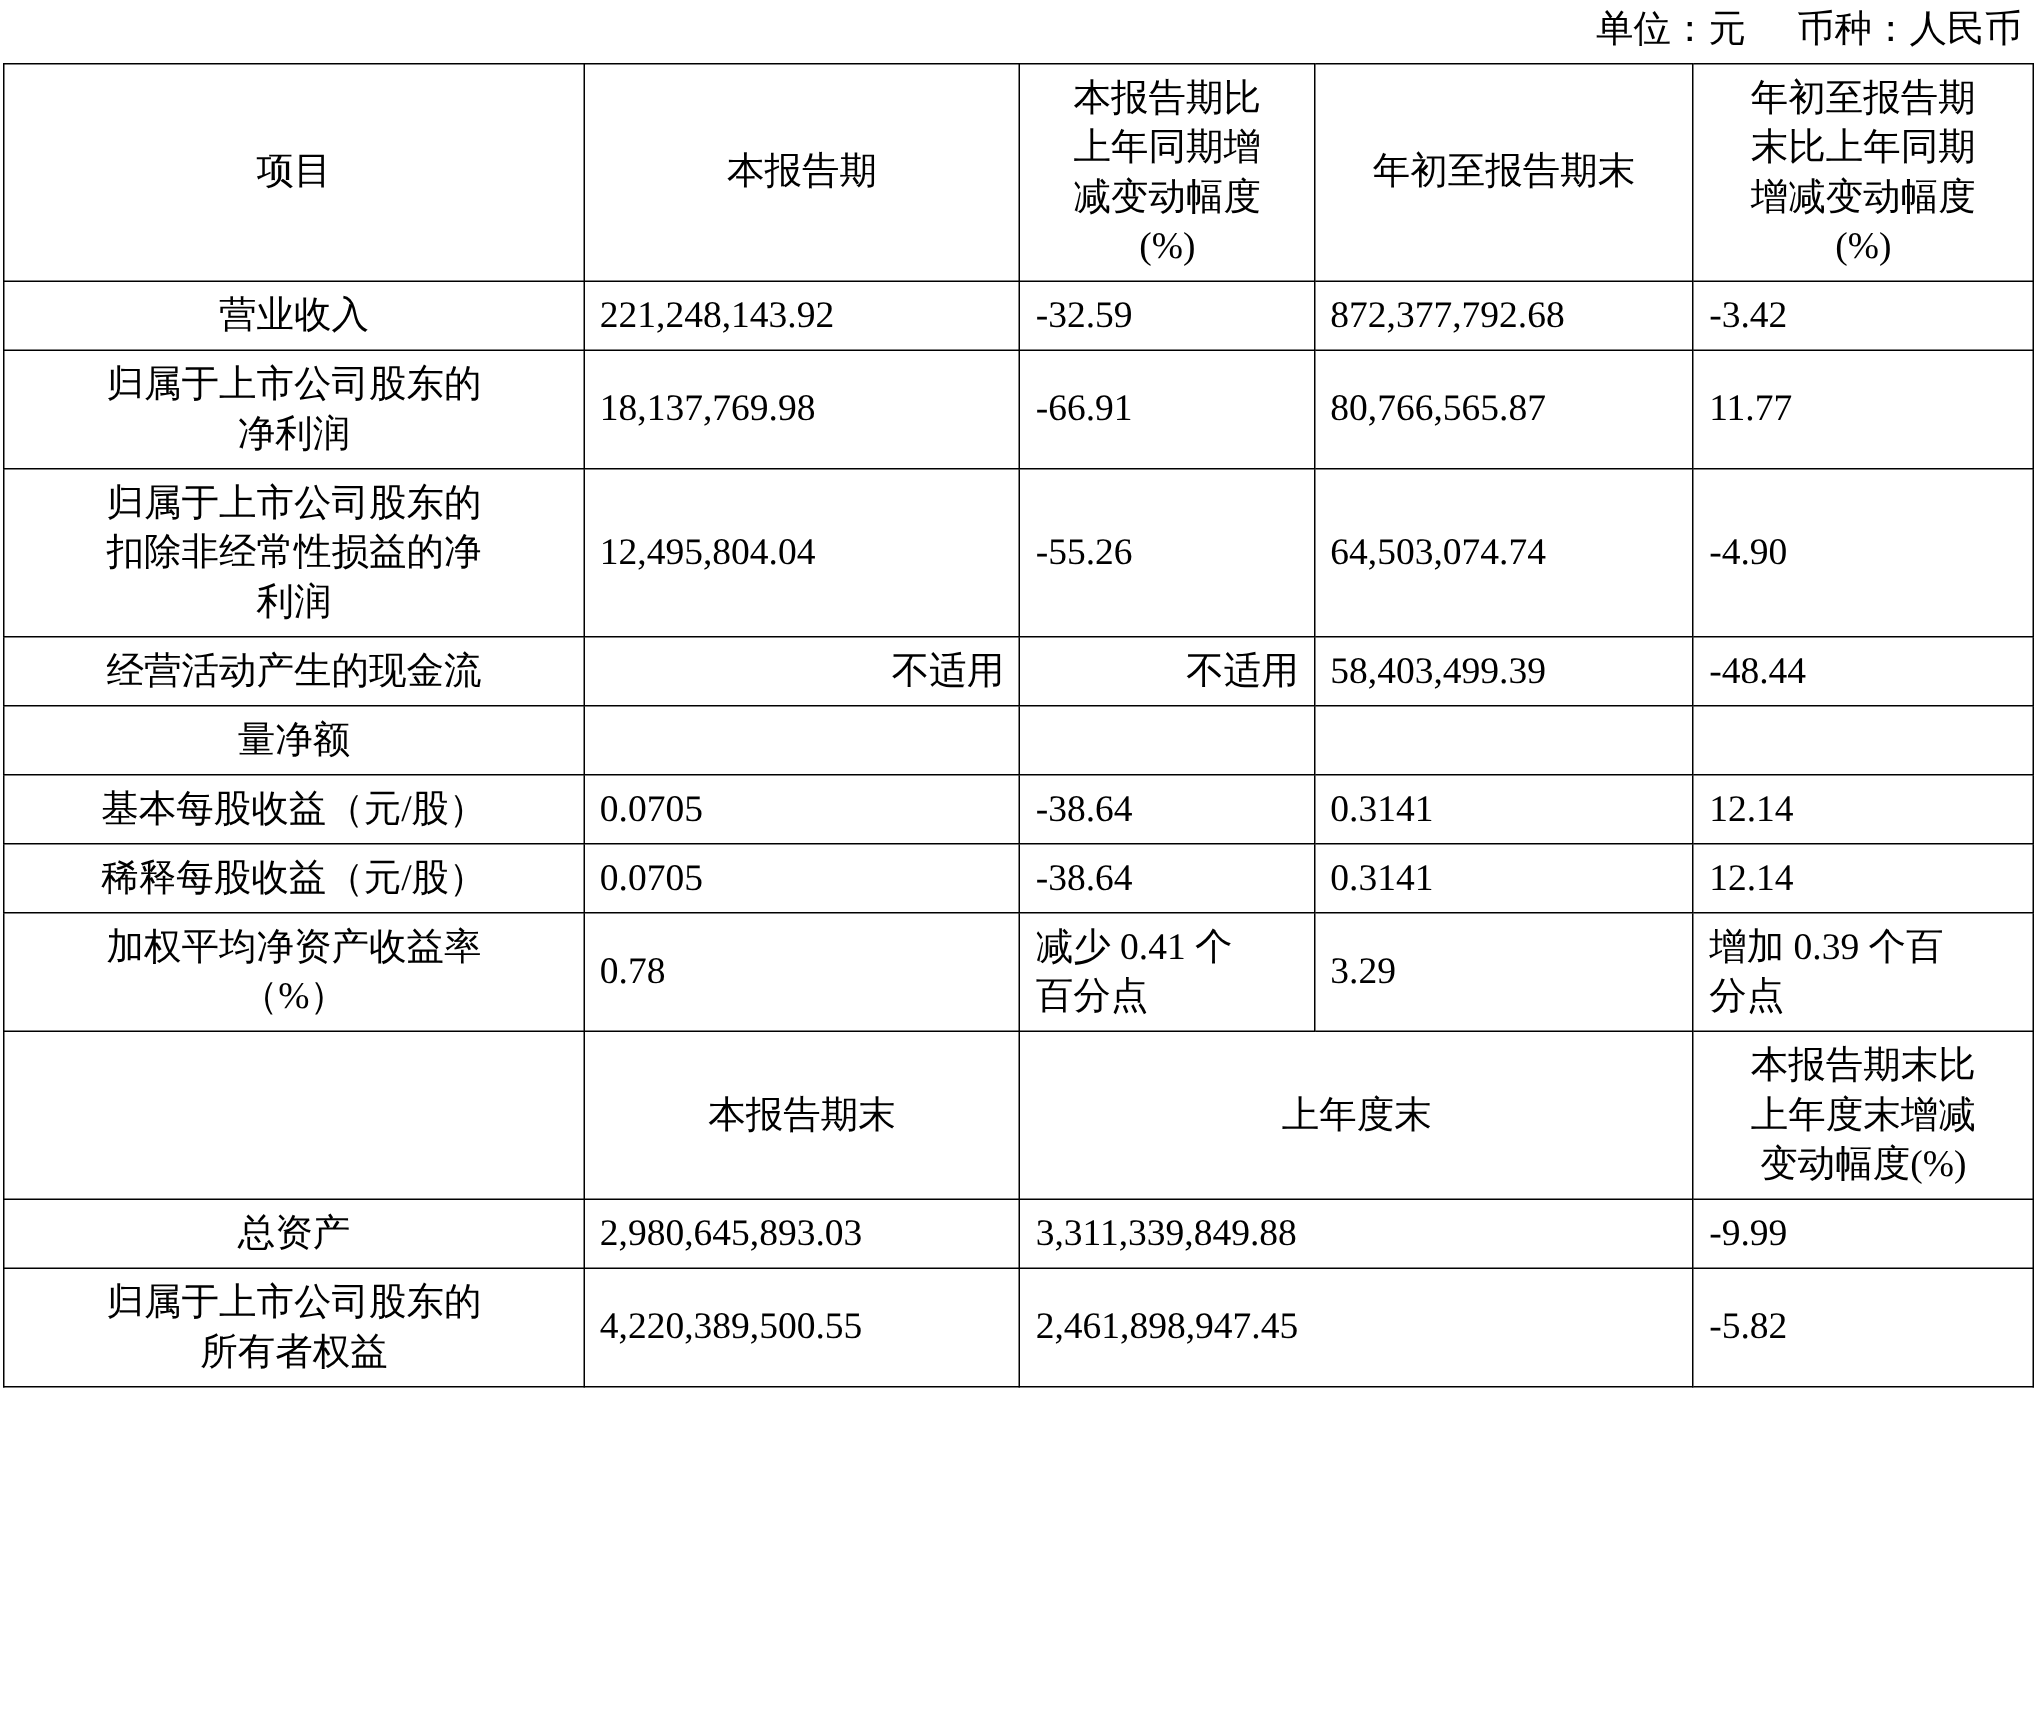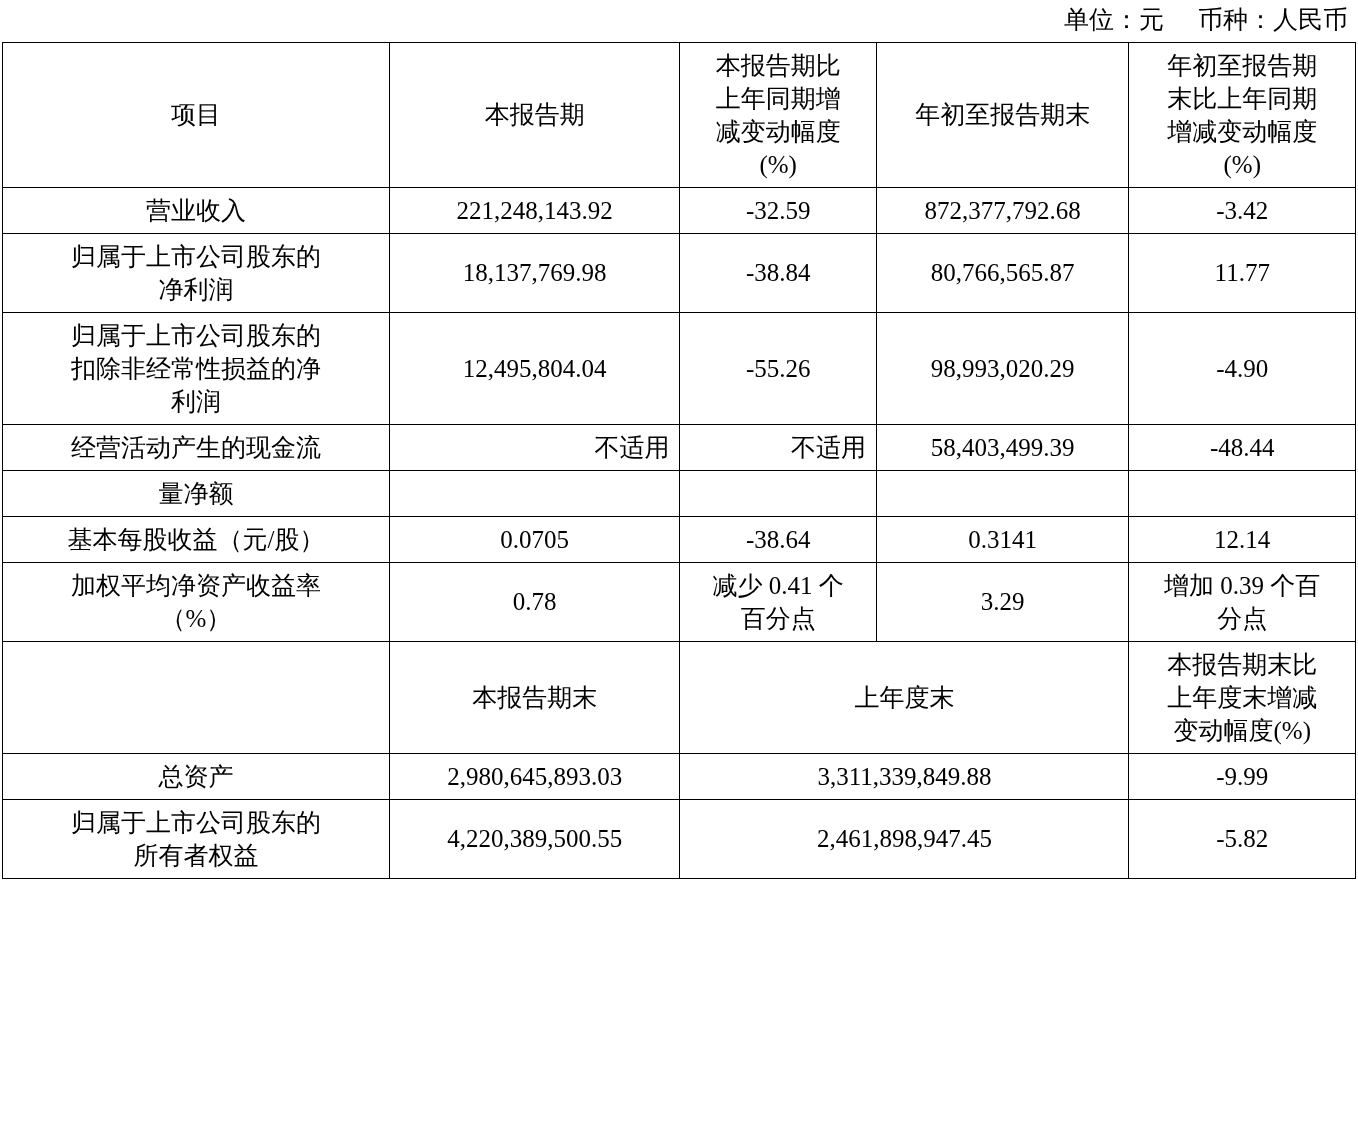--- a/index.html
+++ b/index.html
@@ -50,7 +50,7 @@
   .c-ychg   { width: 226px; }
 
   .center { text-align: right; }
-  .right  { text-align: center; margin-top: 20px; }
+  .right  { text-align: left; margin-top: 20px; }
   .left   { text-align: center; }
 
   .hdr { text-align: center; margin-top: 24px; }

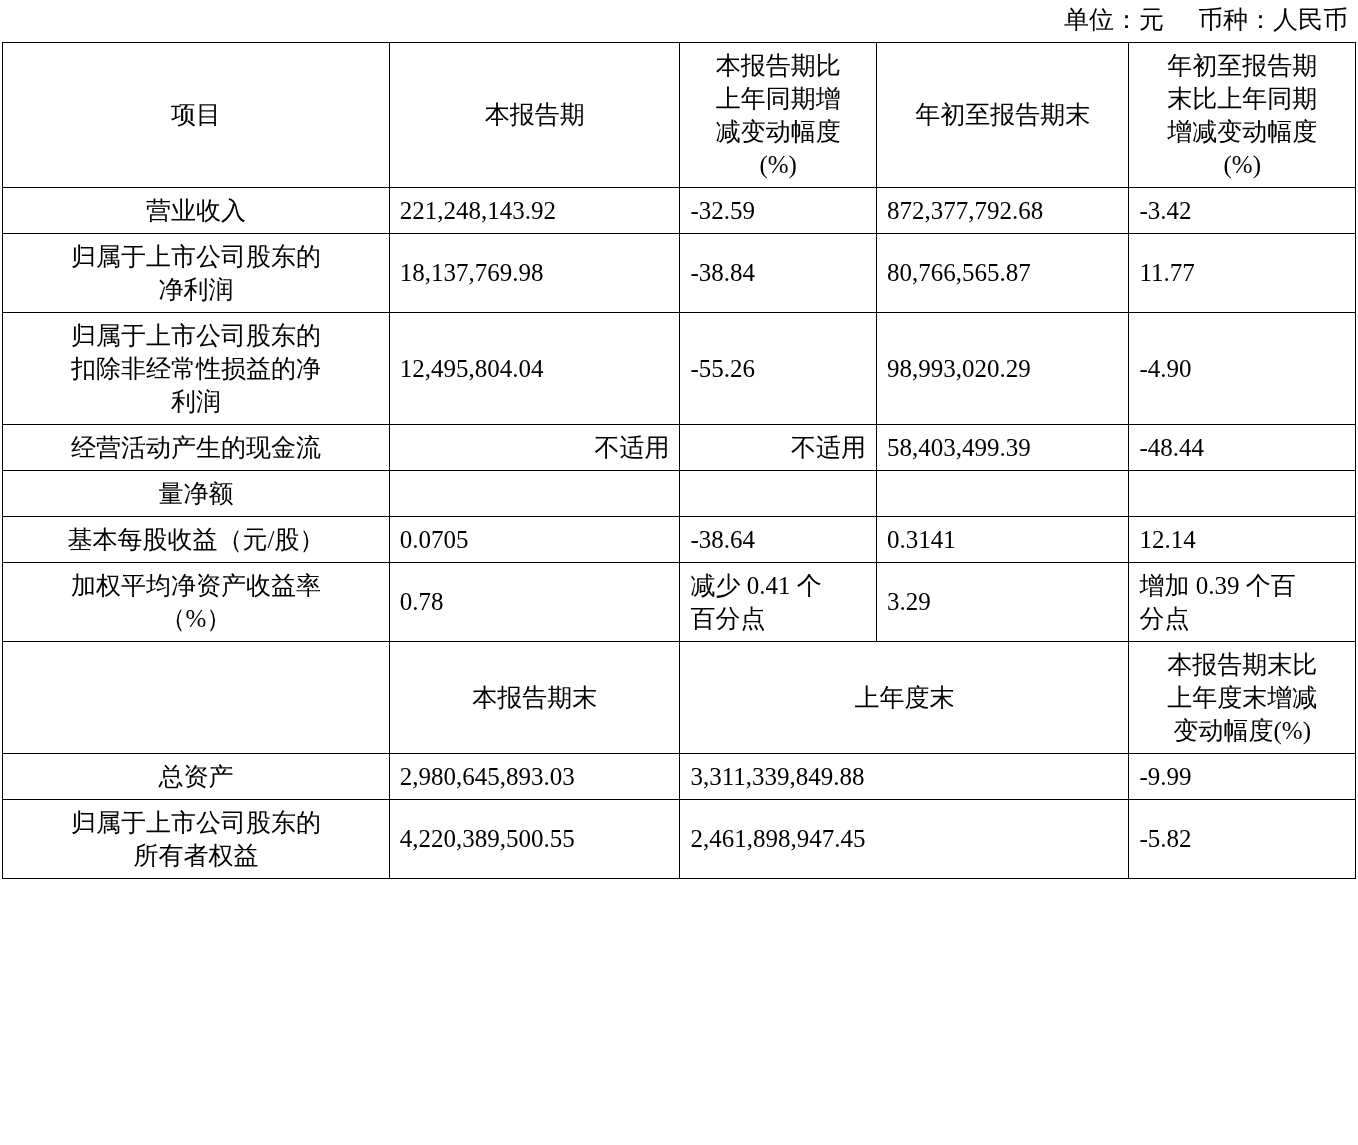--- a/index.html
+++ b/index.html
@@ -110,7 +110,7 @@
           <div>归属于上市公司股东的<br>净利润</div>
         </td>
         <td class="right">18,137,769.98</td>
-        <td class="right">-38.84</td>
+        <td class="right">-66.91</td>
         <td class="right">80,766,565.87</td>
         <td class="right">11.77</td>
       </tr>

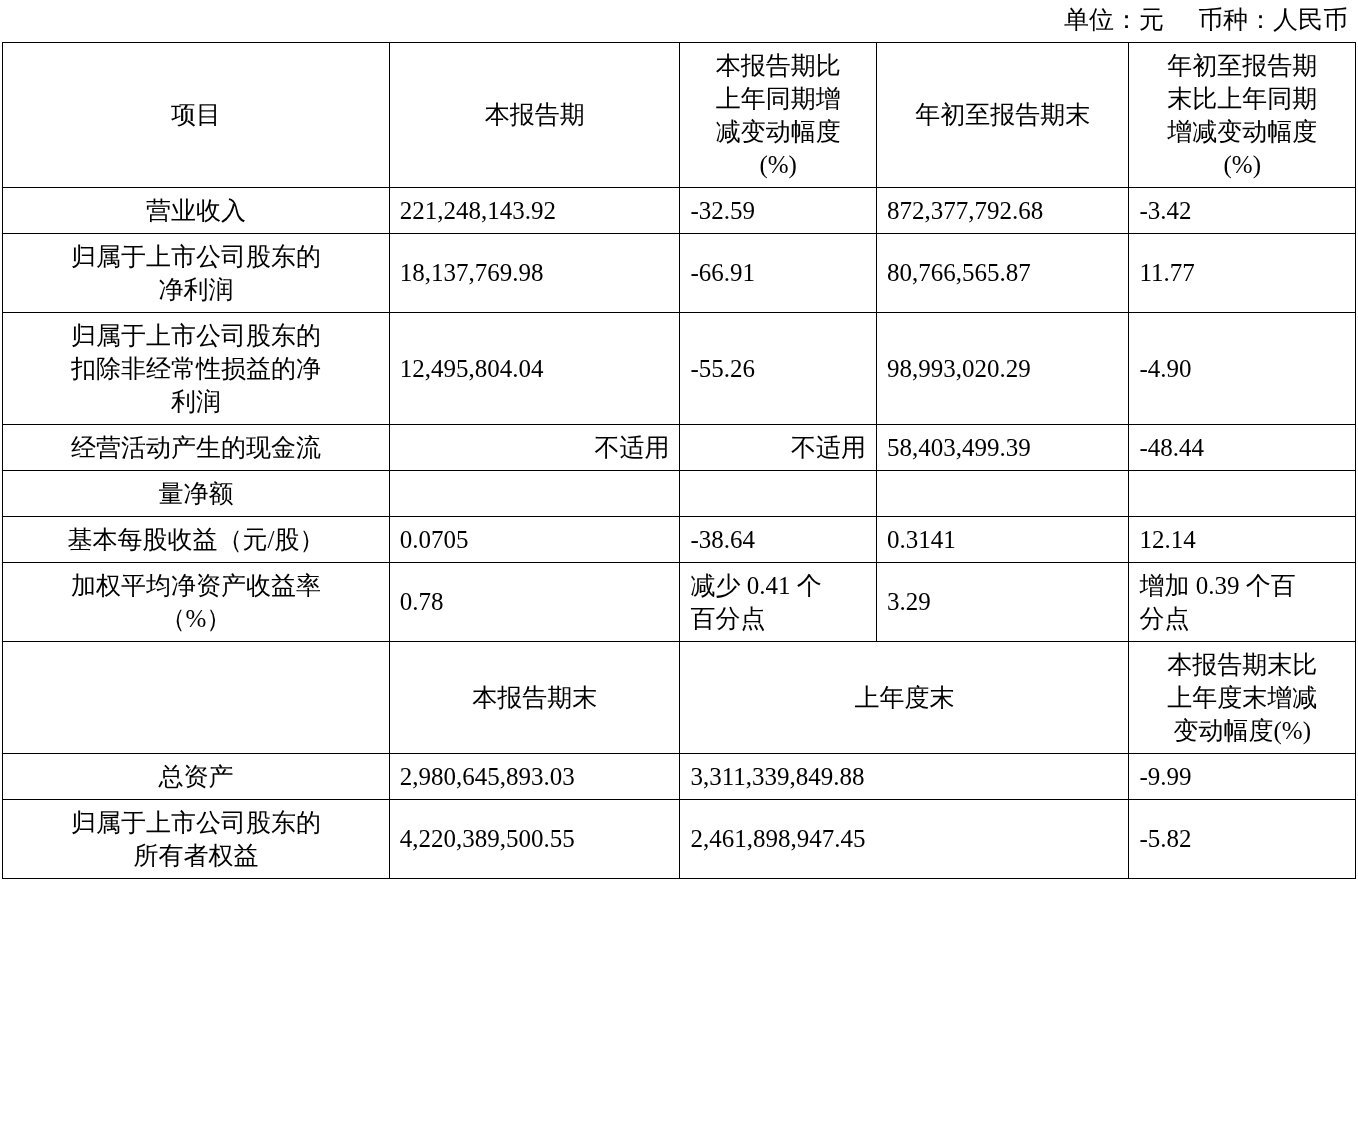--- a/index.html
+++ b/index.html
@@ -121,7 +121,7 @@
         </td>
         <td class="right">12,495,804.04</td>
         <td class="right">-55.26</td>
-        <td class="right">98,993,020.29</td>
+        <td class="right">64,503,074.74</td>
         <td class="right">-4.90</td>
       </tr>
 

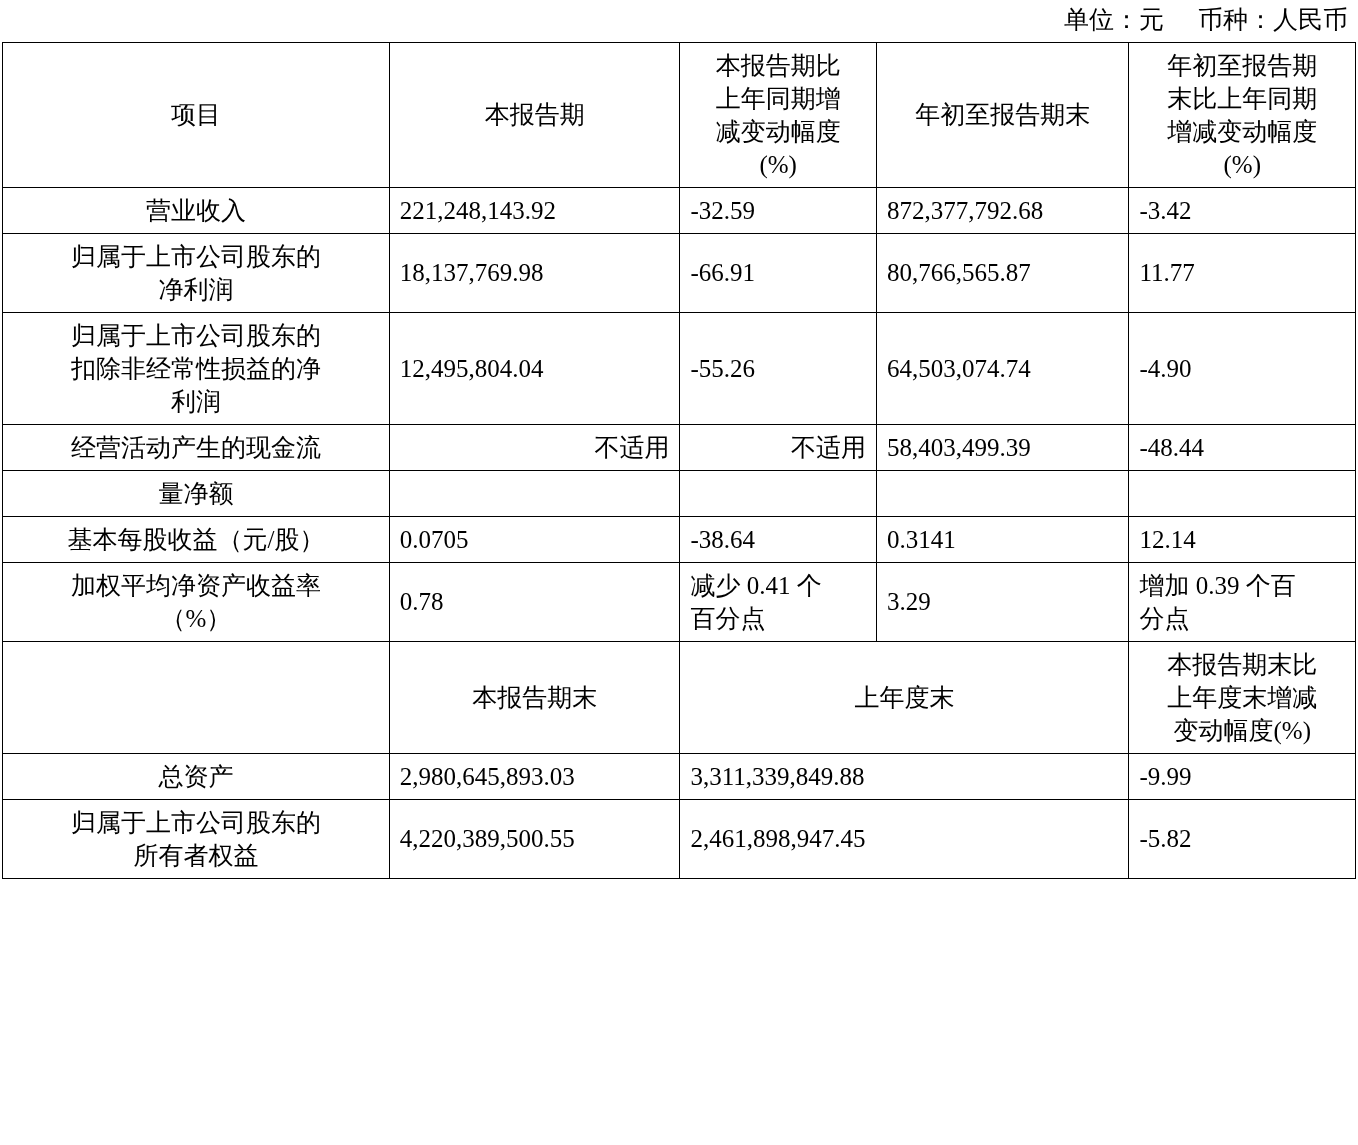--- a/index.html
+++ b/index.html
@@ -149,6 +149,13 @@
         <td class="right">12.14</td>
       </tr>
 
+      <tr>
+        <td class="left">稀释每股收益（元/股）</td>
+        <td class="right">0.0705</td>
+        <td class="right">-38.64</td>
+        <td class="right">0.3141</td>
+        <td class="right">12.14</td>
+      </tr>
 
       <tr>
         <td class="left">

